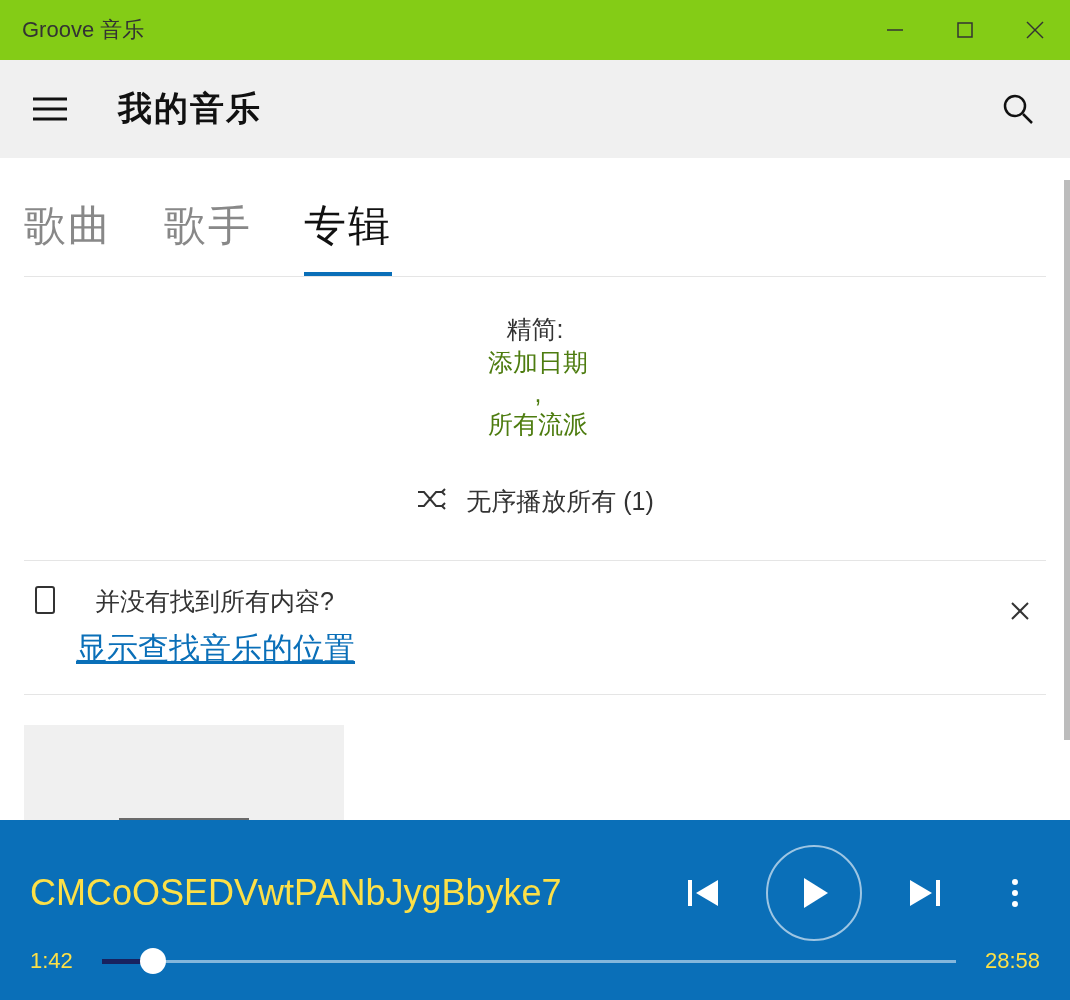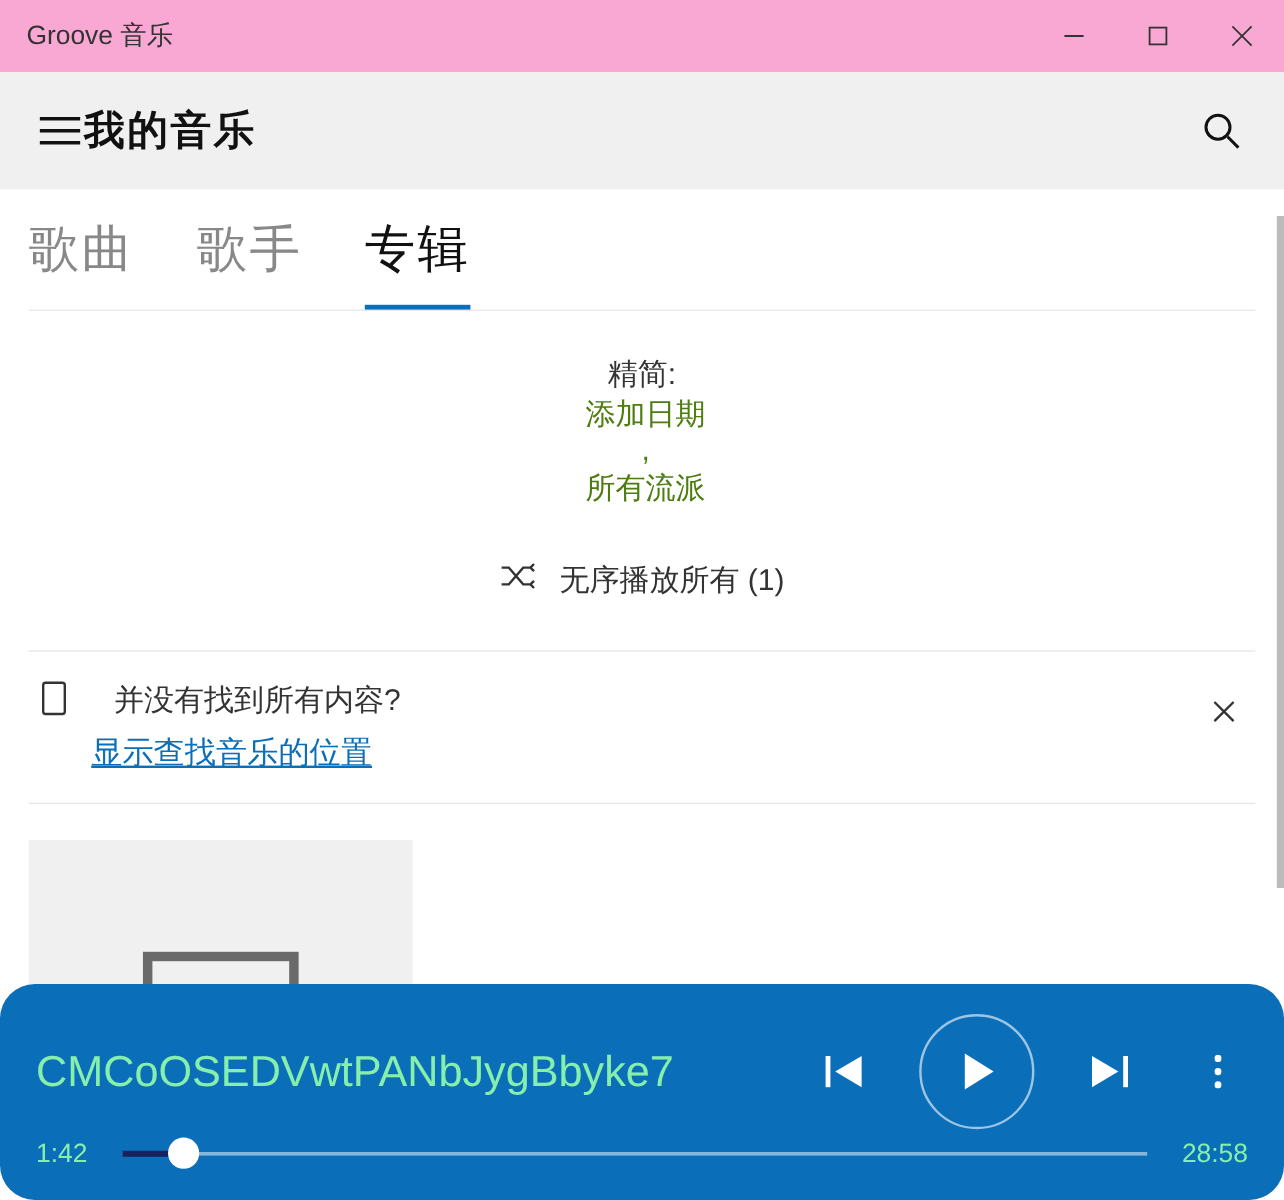--- a/index.html
+++ b/index.html
@@ -15,7 +15,7 @@
   
   .titlebar {
     height: 60px;
-    background: #f9a8d4;
+    background: #84cc16;
     display: flex;
     align-items: center;
     padding-left: 22px;

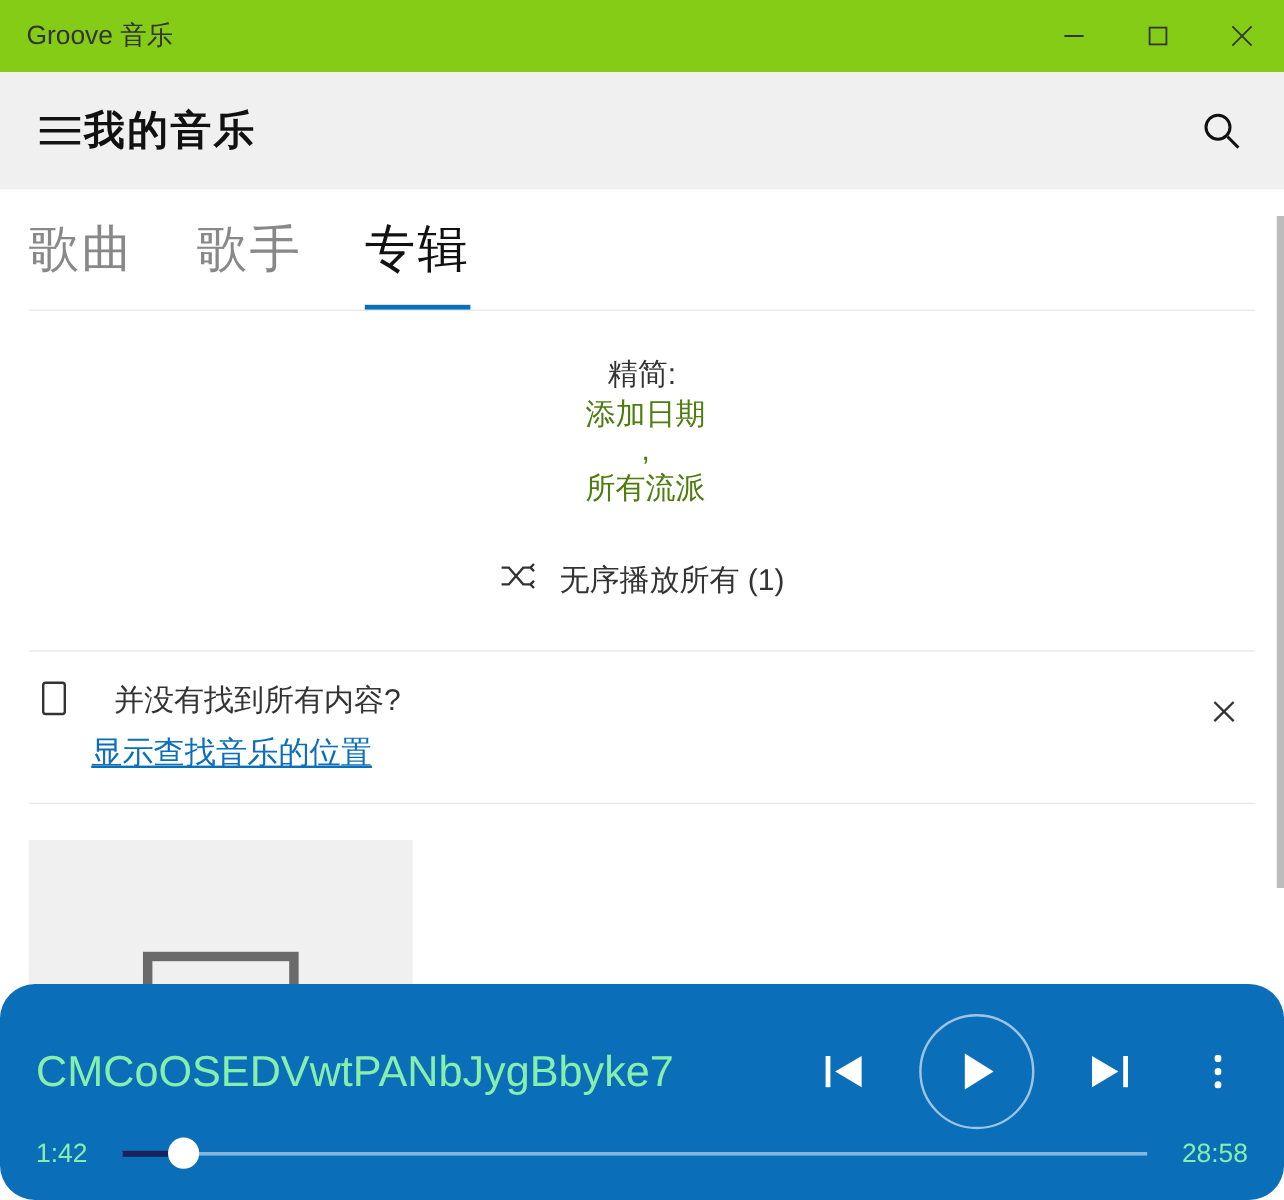--- a/index.html
+++ b/index.html
@@ -35,7 +35,7 @@
   }
   .hamburger { width: 40px; height: 40px; display: flex; align-items: center; justify-content: center; cursor: pointer; }
   .hamburger svg { width: 34px; height: 28px; stroke: #111; stroke-width: 3; }
-  .page-title { font-size: 34px; font-weight: 700; color: #111; letter-spacing: 2px; }
+  .page-title { font-size: 34px; font-weight: 700; margin-left: 48px; color: #111; letter-spacing: 2px; }
   .header-spacer { flex: 1; }
   .search-btn { width: 44px; height: 44px; display: flex; align-items: center; justify-content: center; cursor: pointer; }
   .search-btn svg { width: 32px; height: 32px; stroke: #111; fill: none; stroke-width: 2.5; }

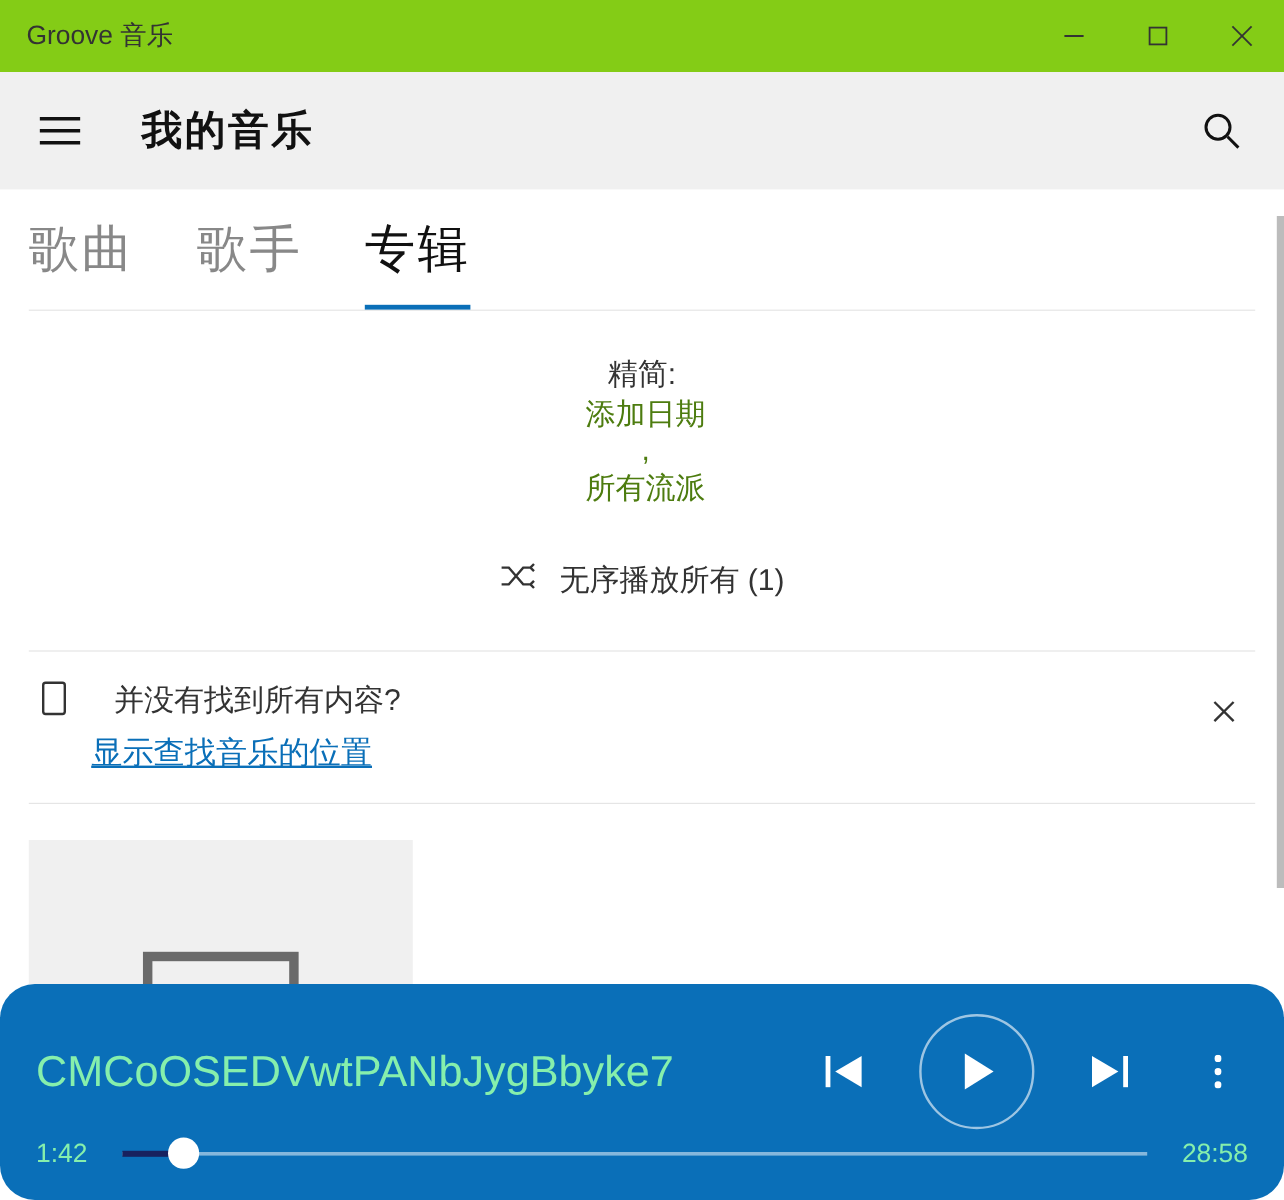--- a/index.html
+++ b/index.html
@@ -48,7 +48,7 @@
     overflow: hidden;
   }
   .content-inner {
-    padding: 0 24px;
+    padding: 18px 24px;
     height: 100%;
   }
   .tabs {

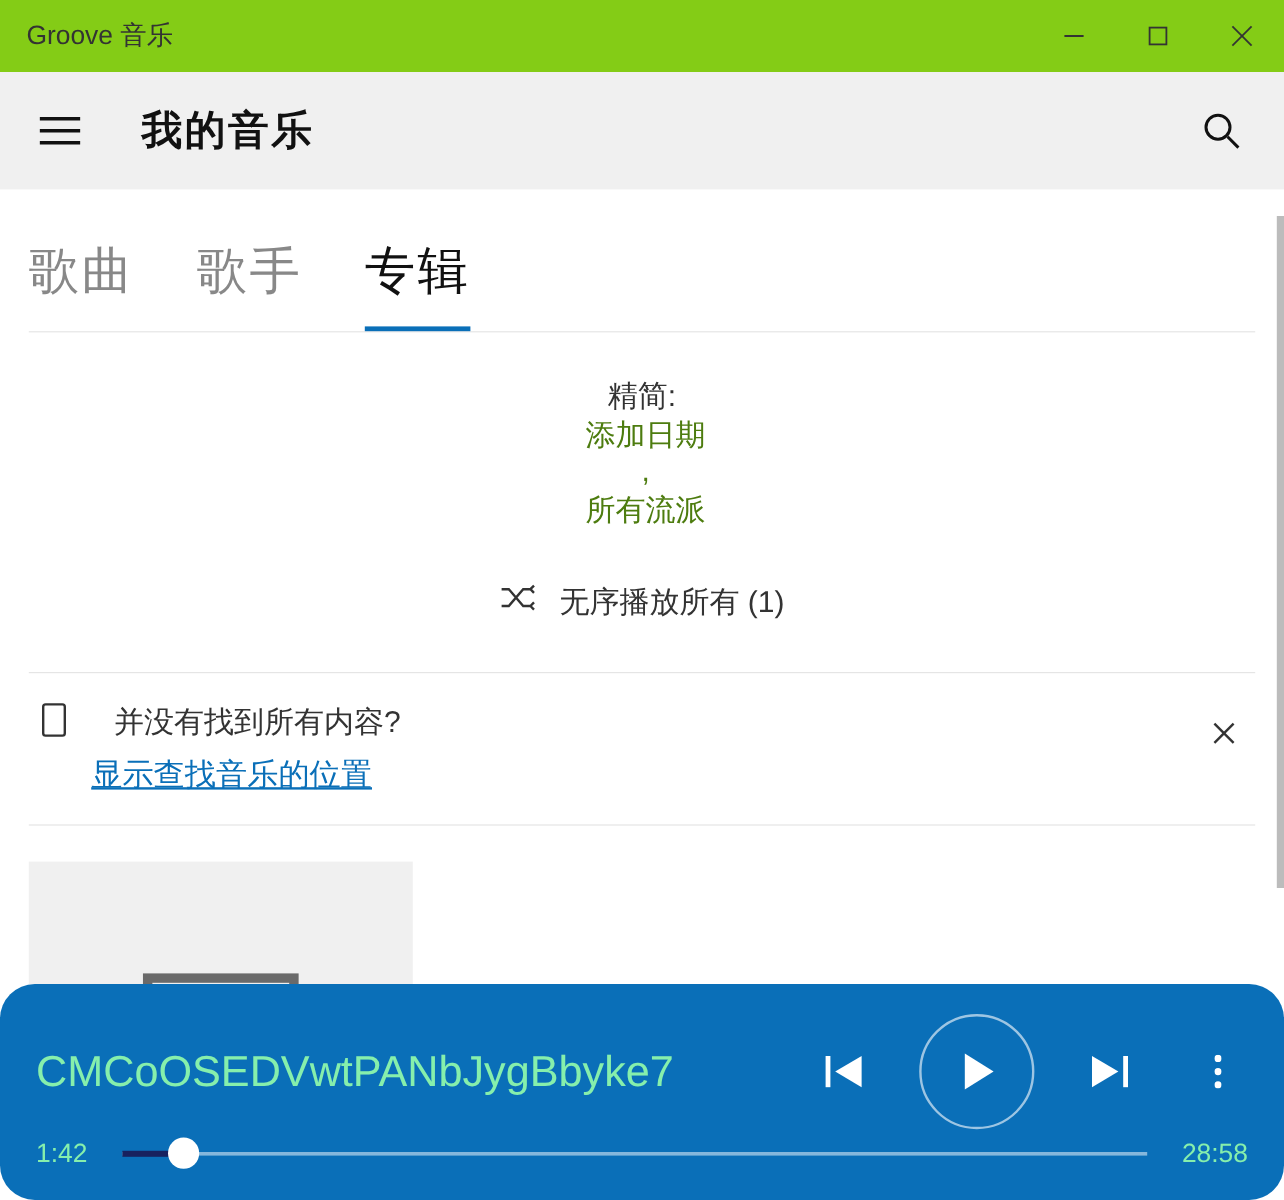--- a/index.html
+++ b/index.html
@@ -100,7 +100,7 @@
   .notice-icon svg { width: 22px; height: 30px; stroke: #333; fill: none; stroke-width: 2; }
   .notice-body { flex: 1; }
   .notice-q { font-size: 25px; color: #333; margin-left: 19px; }
-  .notice-link { font-size: 26px; color: #0a6fb8; text-decoration: underline; cursor: pointer; display: inline-block; margin-top: 10px; }
+  .notice-link { font-size: 31px; color: #0a6fb8; text-decoration: underline; cursor: pointer; display: inline-block; margin-top: 10px; }
   .notice-close { width: 40px; height: 40px; display: flex; align-items: center; justify-content: center; cursor: pointer; margin-top: 6px; }
   .notice-close svg { width: 22px; height: 22px; stroke: #333; stroke-width: 2; }
   .album-grid { padding-top: 30px; }

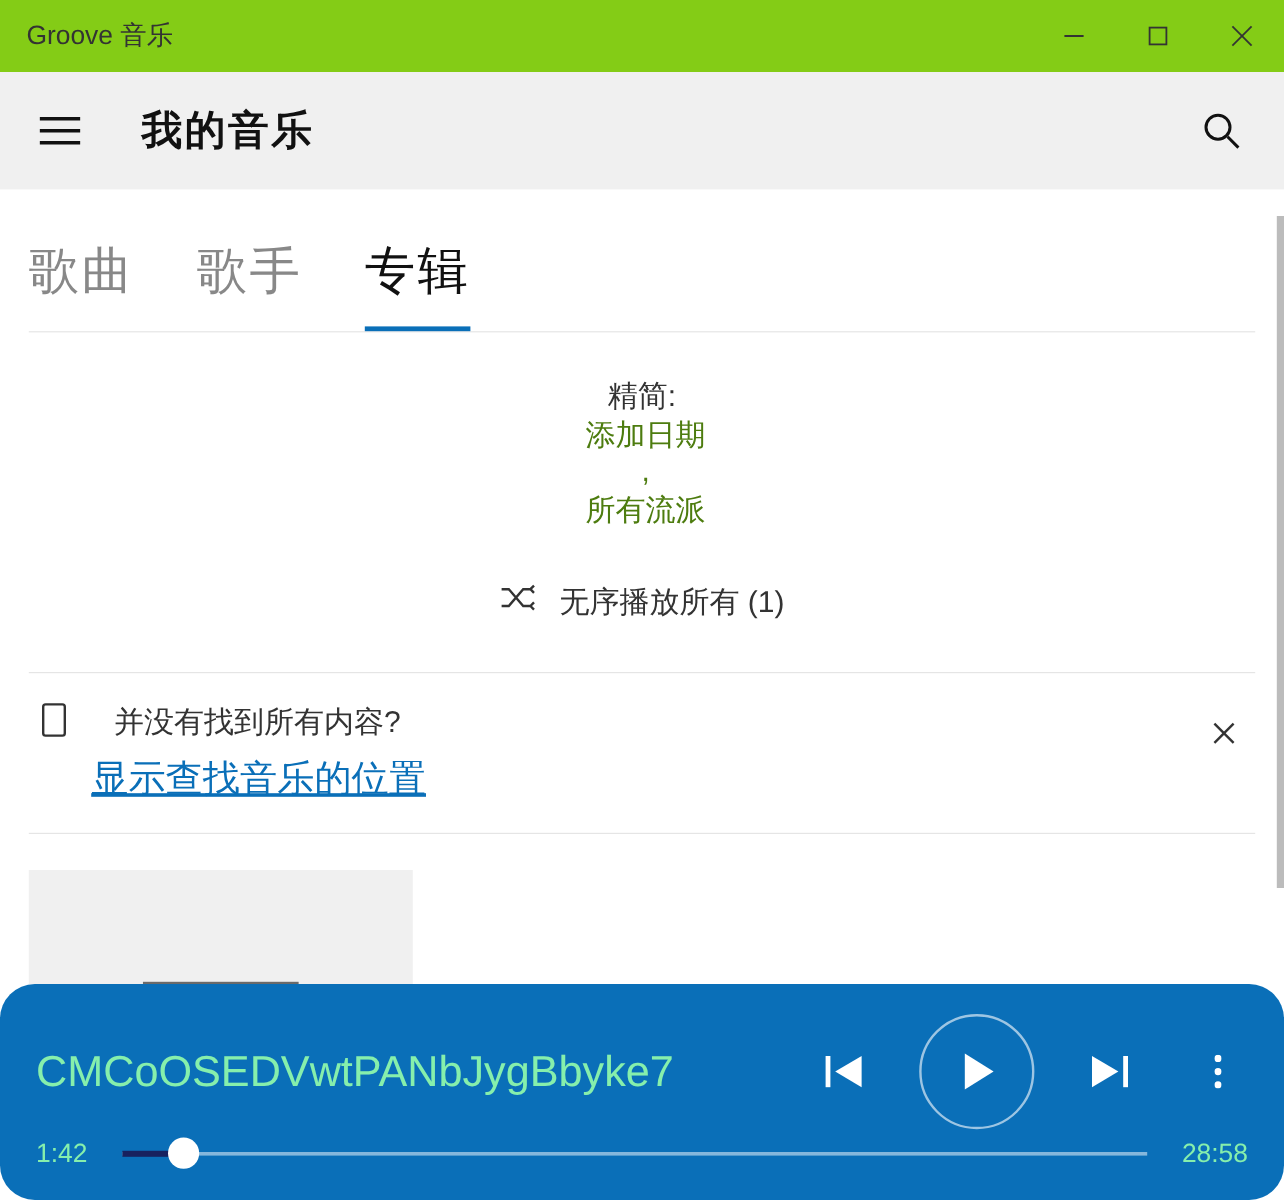--- a/index.html
+++ b/index.html
@@ -126,11 +126,10 @@
   .player {
     height: 180px;
     background: #0a6fb8;
-    color: #86efac;
+    color: #fde047;
     display: flex;
     flex-direction: column;
     padding: 18px 30px 0 30px;
-    border-radius: 29px;
   }
   .player-top {
     display: flex;

